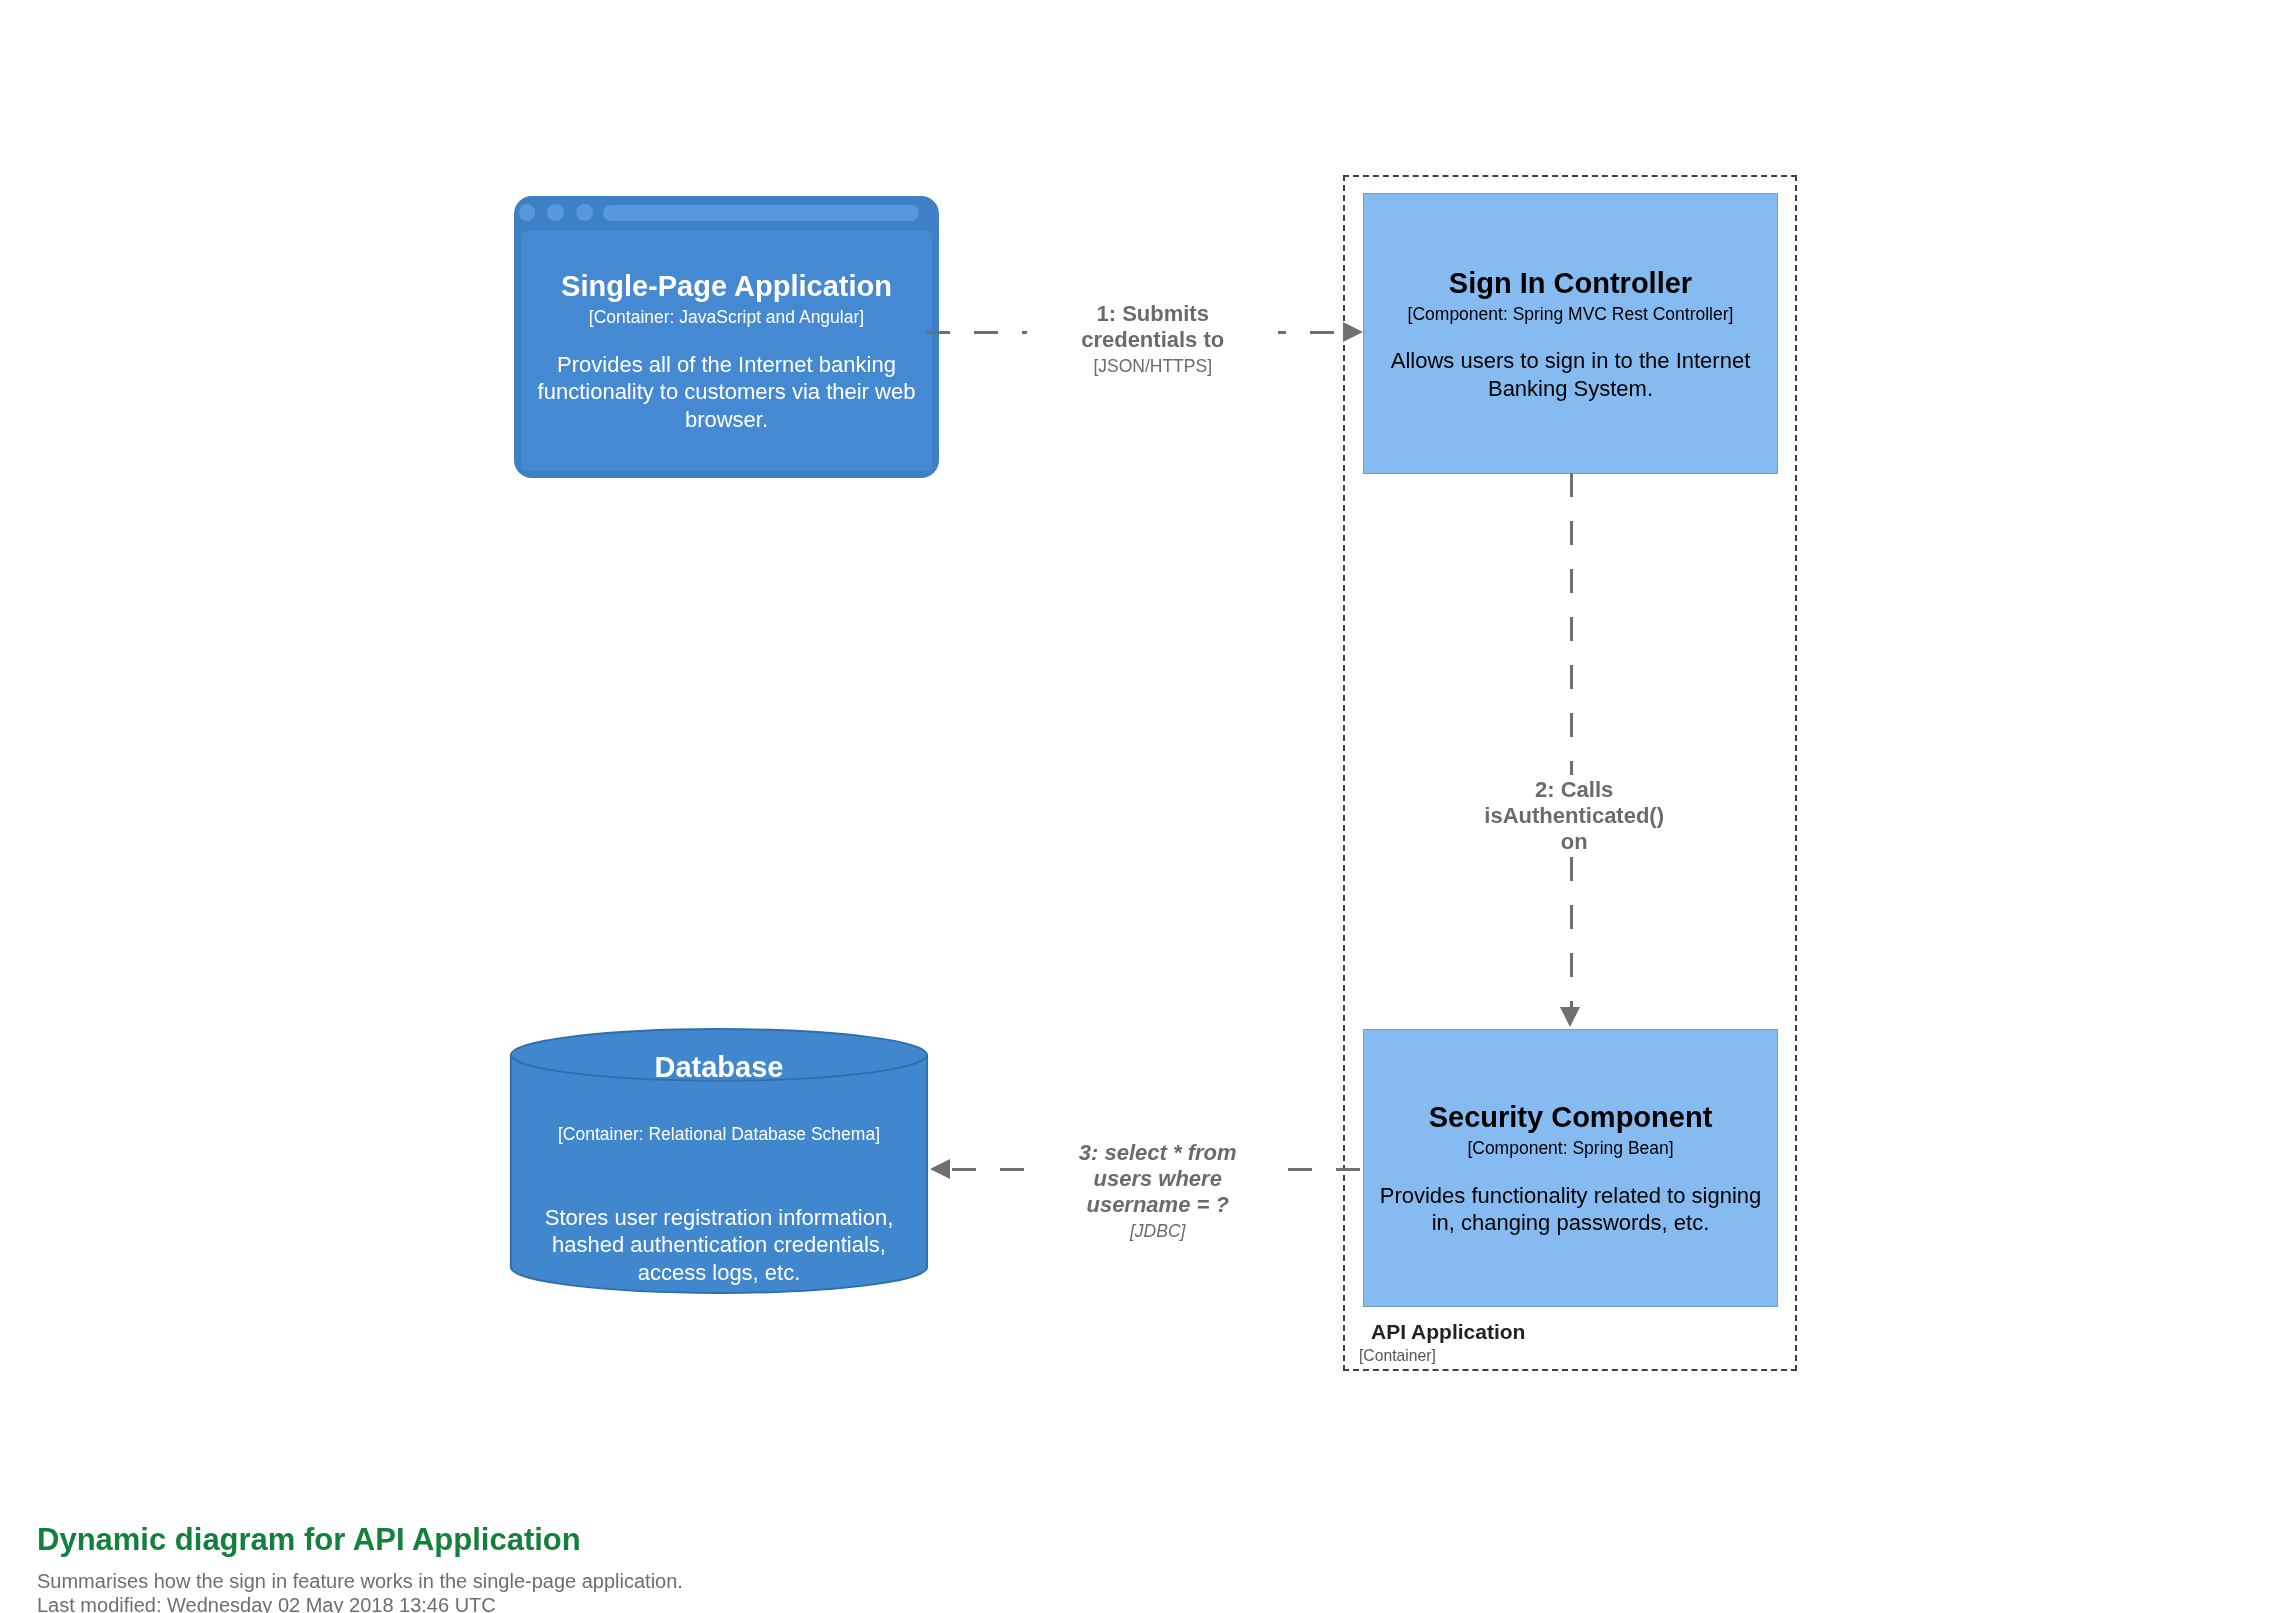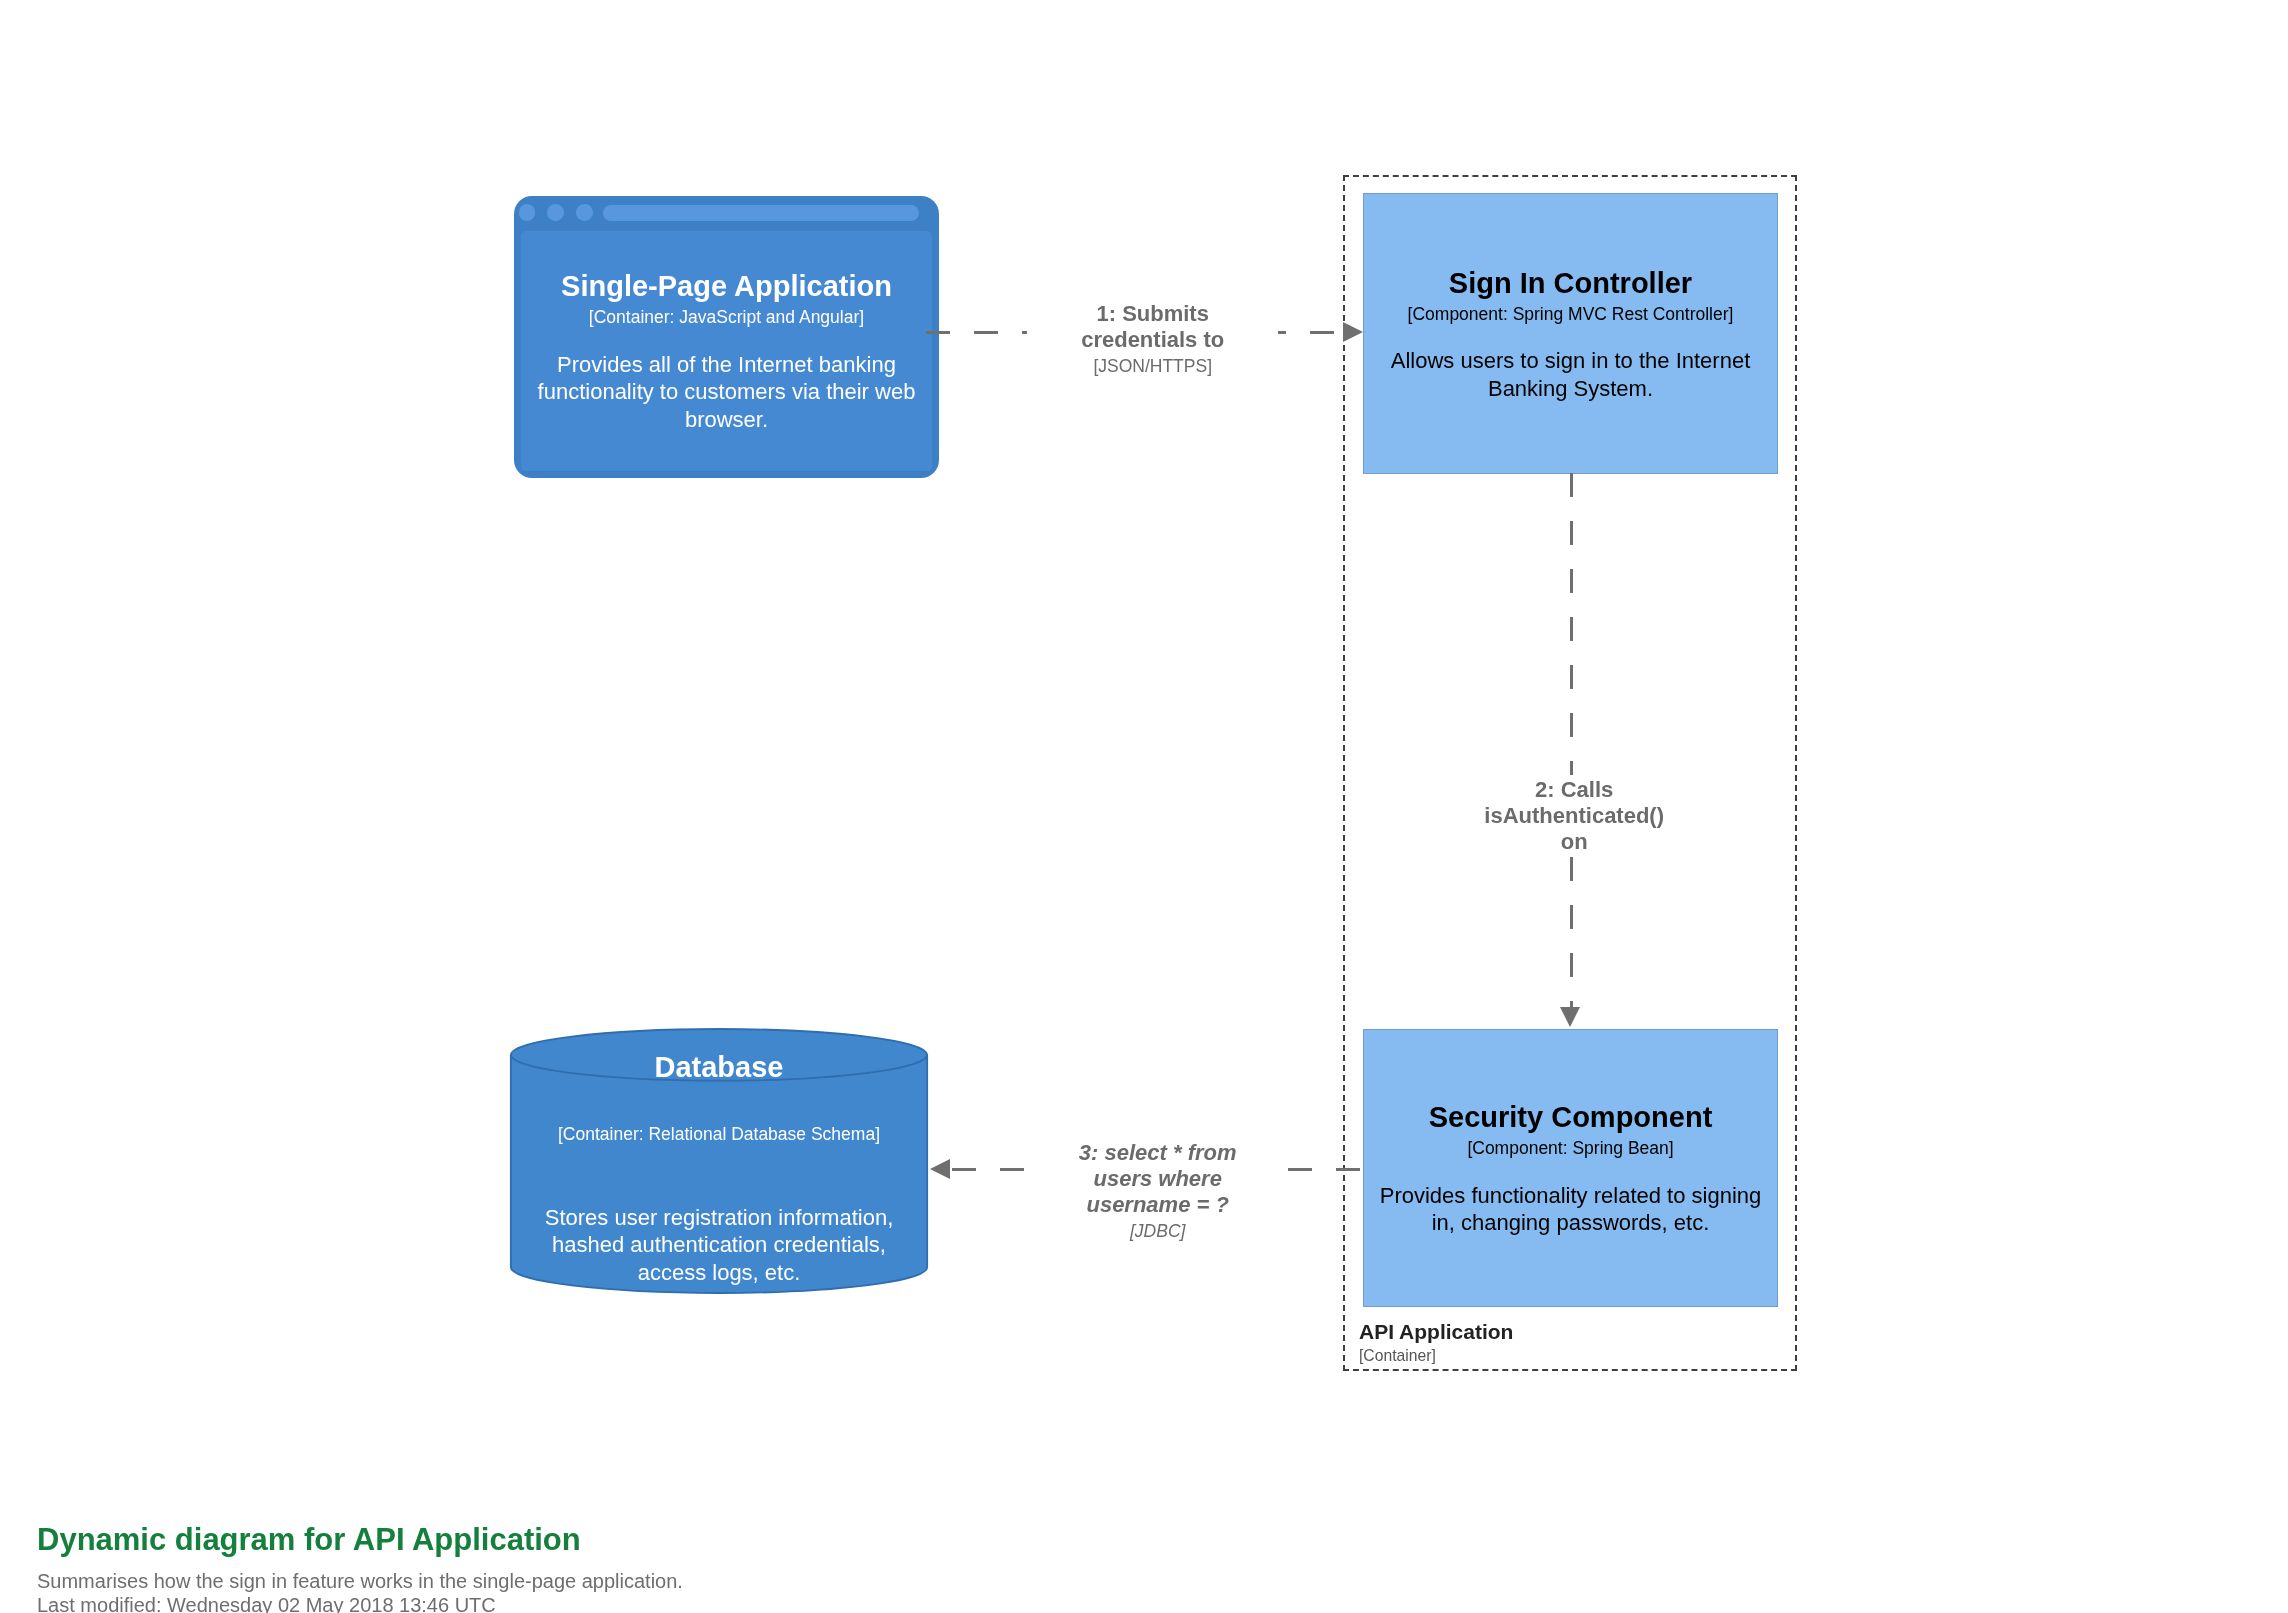--- a/index.html
+++ b/index.html
@@ -63,7 +63,7 @@
     border: 2.8px dashed #3f3f3f; box-sizing: border-box; z-index: 0;
   }
   .boundary-label { position: absolute; left: 1359px; top: 1319px; z-index: 1; }
-  .boundary-name  { font-weight: bold; font-size: 21px; color: #222222; line-height: 1.2; }
+  .boundary-name  { font-weight: bold; font-size: 21px; color: #222222; line-height: 1.2; margin-left: 12px; }
   .boundary-meta  { font-size: 15.7px; color: #555555; line-height: 1.2; margin-top: 2.8px; }
 
   

